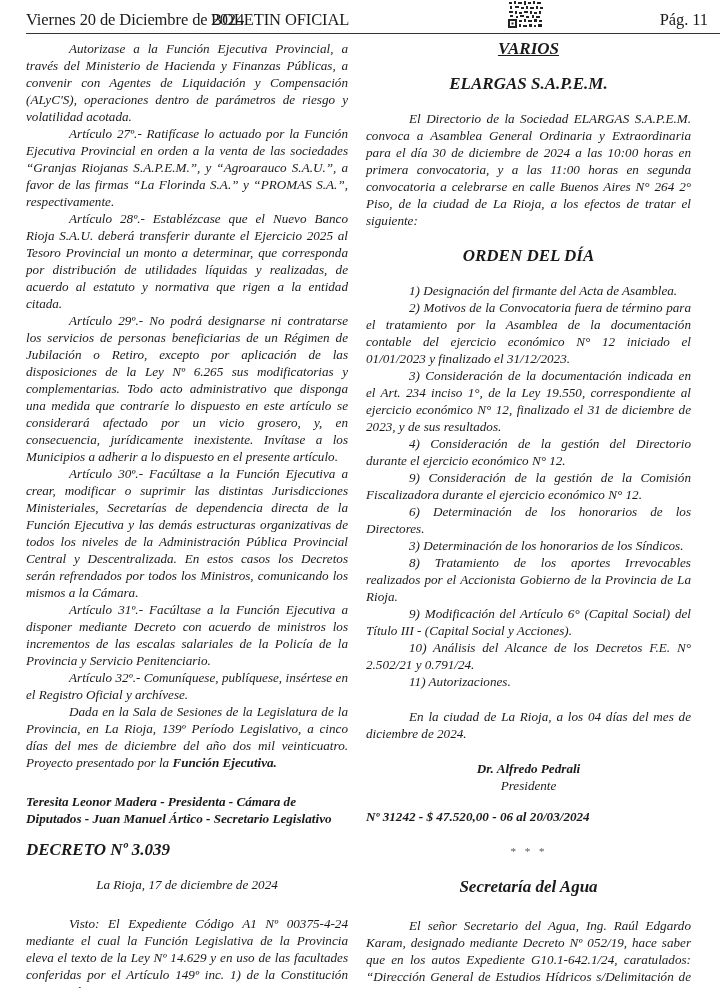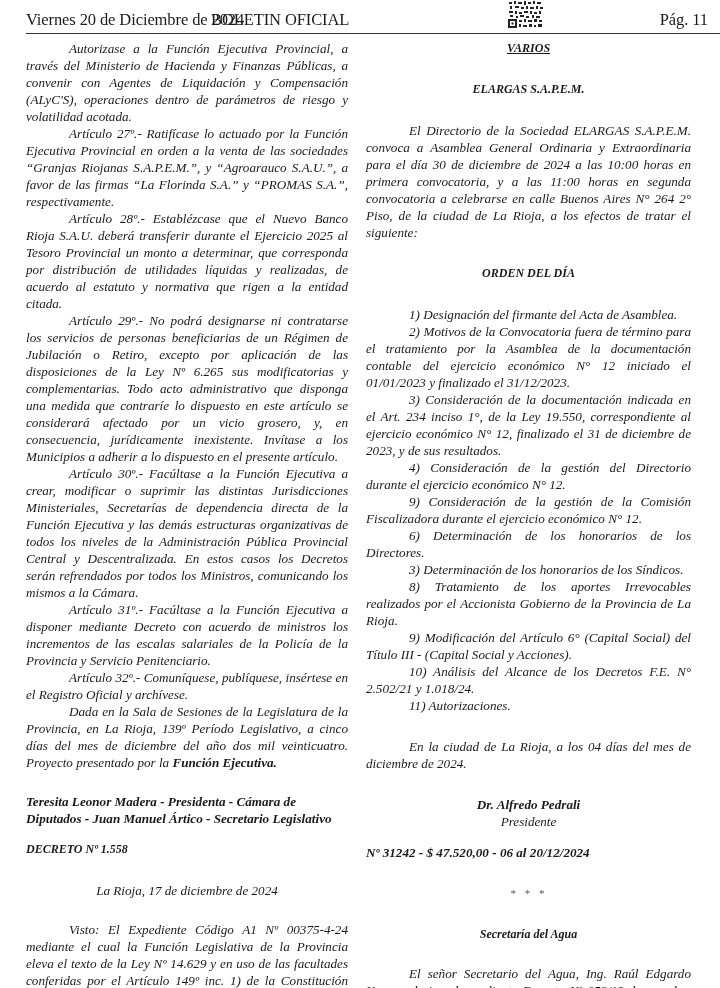--- a/index.html
+++ b/index.html
@@ -26,7 +26,7 @@
   .gap14 { margin-top: 14px; }
   .gap18 { margin-top: 24px; }
   .gap22 { margin-top: 22px; }
-  .title-bold { font-weight: bold; font-size: 12px; }
+  .title-bold { font-weight: bold; font-size: 17px; }
   .stars { text-align: center; color: #555; letter-spacing: 3px; font-size: 11px; }
 </style>
 </head>

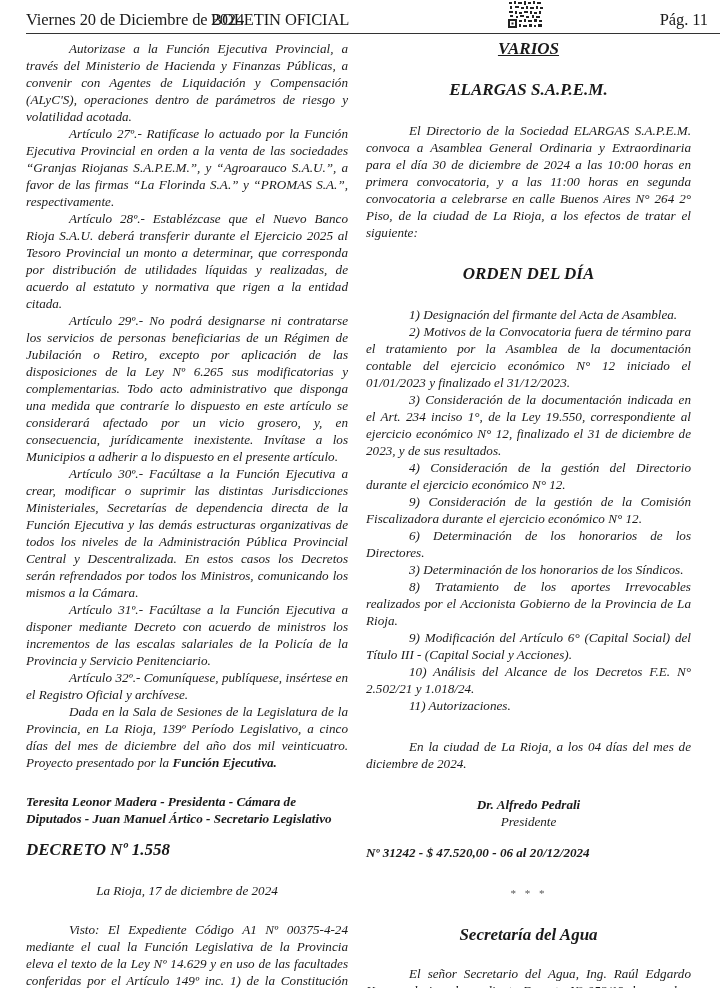--- a/index.html
+++ b/index.html
@@ -24,7 +24,7 @@
   .u { text-decoration: underline; }
   .sig { font-weight: bold; margin-top: 22px; text-align: left; }
   .gap14 { margin-top: 14px; }
-  .gap18 { margin-top: 24px; }
+  .gap18 { margin-top: 18px; }
   .gap22 { margin-top: 22px; }
   .title-bold { font-weight: bold; font-size: 17px; }
   .stars { text-align: center; color: #555; letter-spacing: 3px; font-size: 11px; }

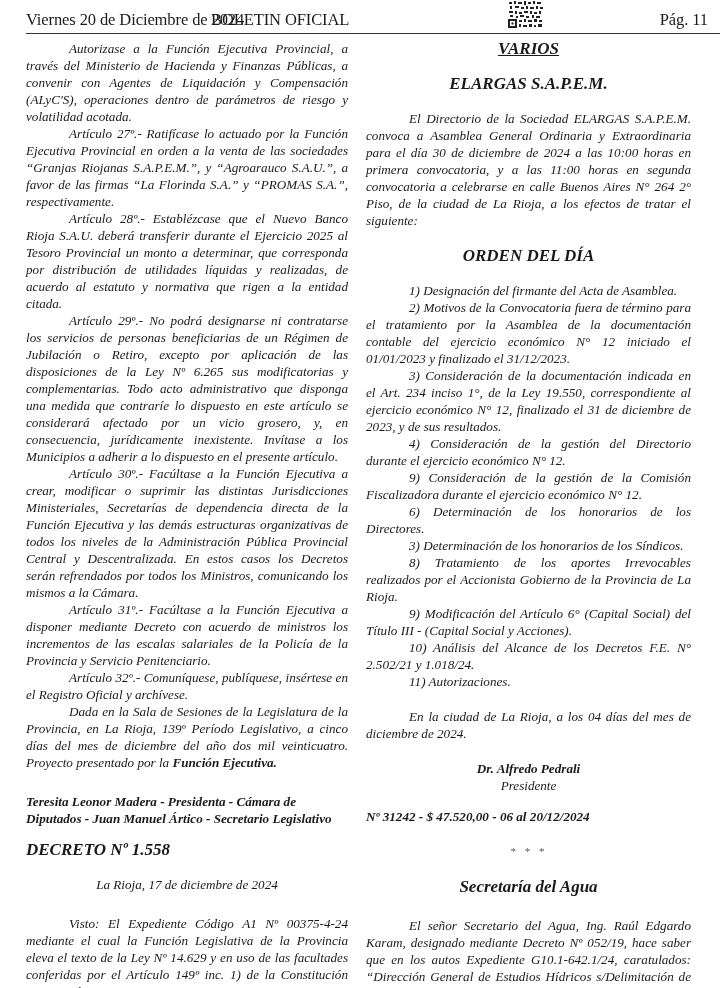--- a/index.html
+++ b/index.html
@@ -117,7 +117,7 @@
       <p class="ind">3) Determinación de los honorarios de los Síndicos.</p>
       <p class="ind">8) Tratamiento de los aportes Irrevocables realizados por el Accionista Gobierno de la Provincia de La Rioja.</p>
       <p class="ind">9) Modificación del Artículo 6° (Capital Social) del Título III - (Capital Social y Acciones).</p>
-      <p class="ind">10) Análisis del Alcance de los Decretos F.E. N° 2.502/21 y 1.018/24.</p>
+      <p class="ind">10) Análisis del Alcance de los Decretos F.E. N° 2.502/21 y 0.791/24.</p>
       <p class="ind">11) Autorizaciones.</p>
     </div>
     <p class="ind gap18">En la ciudad de La Rioja, a los 04 días del mes de diciembre de 2024.</p>

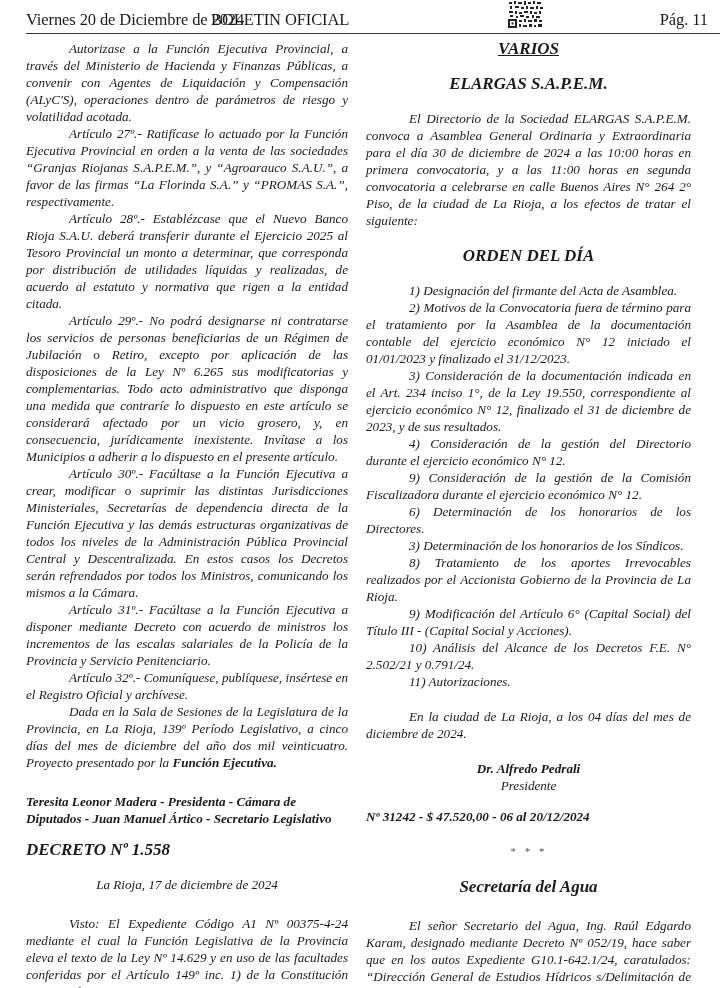--- a/index.html
+++ b/index.html
@@ -123,7 +123,7 @@
     <p class="ind gap18">En la ciudad de La Rioja, a los 04 días del mes de diciembre de 2024.</p>
     <p class="b center gap18">Dr. Alfredo Pedrali</p>
     <p class="center">Presidente</p>
-    <p class="b gap14">Nº 31242 - $ 47.520,00 - 06 al 20/12/2024</p>
+    <p class="b gap14">Nº 31242 - $ 47.520,00 - 06 al 20/03/2024</p>
     <p class="stars gap18">* * *</p>
     <p class="b center gap18 title-bold">Secretaría del Agua</p>
     <p class="ind gap22">El señor Secretario del Agua, Ing. Raúl Edgardo Karam, designado mediante Decreto Nº 052/19, hace saber que en los autos Expediente G10.1-642.1/24, caratulados: “Dirección General de Estudios Hídricos s/Delimitación de Línea de Riberario Tirante, Chamical” se ha dictado con fecha 03 de diciembre de 2024, la Resolución S.A. Nº 3.184/24, cuyo texto se transcribe: “La Rioja, 03 de diciembre de 2024. Visto: Considerando: el Secretario del Agua Resuelve: Artículo 1°.- Fíjase la línea de Ribera correspondiente al “Río Tirante” en el tramo que escurre por la ciudad de Chamical - Departamento Chamical, cuyo caudal de máximas crecidas ordinarias es de 16,60 m³/seg, de conformidad a Planimetría de fs. 18, que grafica la Línea de Ribera de la siguiente manera: de margen derecha: puntos vértices 208, 204, 199, 193, 188, 214, 186, 178, 167, 3, 500, 501, 502, 503, 504, 505, 506, 507, 124, 129, 133, 144, 508, 156 y 163; y la línea de ribera de margen izquierda: puntos 601, 602, 603, 604, 605, 606, 607, 608, 609, 610, 611, 4, 5, 6, 114,</p>

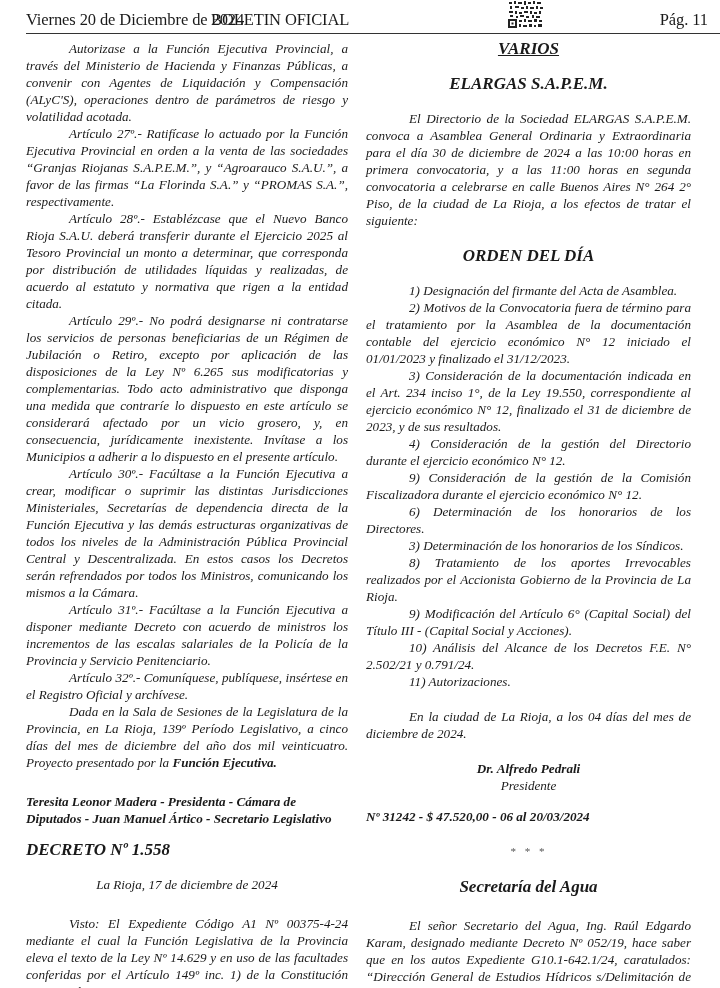--- a/index.html
+++ b/index.html
@@ -96,7 +96,7 @@
     <p class="ind">Artículo 32º.- Comuníquese, publíquese, insértese en el Registro Oficial y archívese.</p>
     <p class="ind"><span>Dada en la Sala de Sesiones de la Legislatura de la Provincia, en La Rioja, 139º Período Legislativo, a cinco días del mes de diciembre del año dos mil veinticuatro. Proyecto presentado por la </span><span class="b">Función Ejecutiva.</span></p>
     <p class="sig">Teresita Leonor Madera - Presidenta - Cámara de Diputados - Juan Manuel Ártico - Secretario Legislativo</p>
-    <p class="b gap14 title-bold">DECRETO Nº 1.558</p>
+    <p class="b gap14 title-bold">DECRETO Nº 3.039</p>
     <p class="right gap18">La Rioja, 17 de diciembre de 2024</p>
     <p class="ind gap22">Visto: El Expediente Código A1 Nº 00375-4-24 mediante el cual la Función Legislativa de la Provincia eleva el texto de la Ley Nº 14.629 y en uso de las facultades conferidas por el Artículo 149º inc. 1) de la Constitución Provincial,</p>
 

